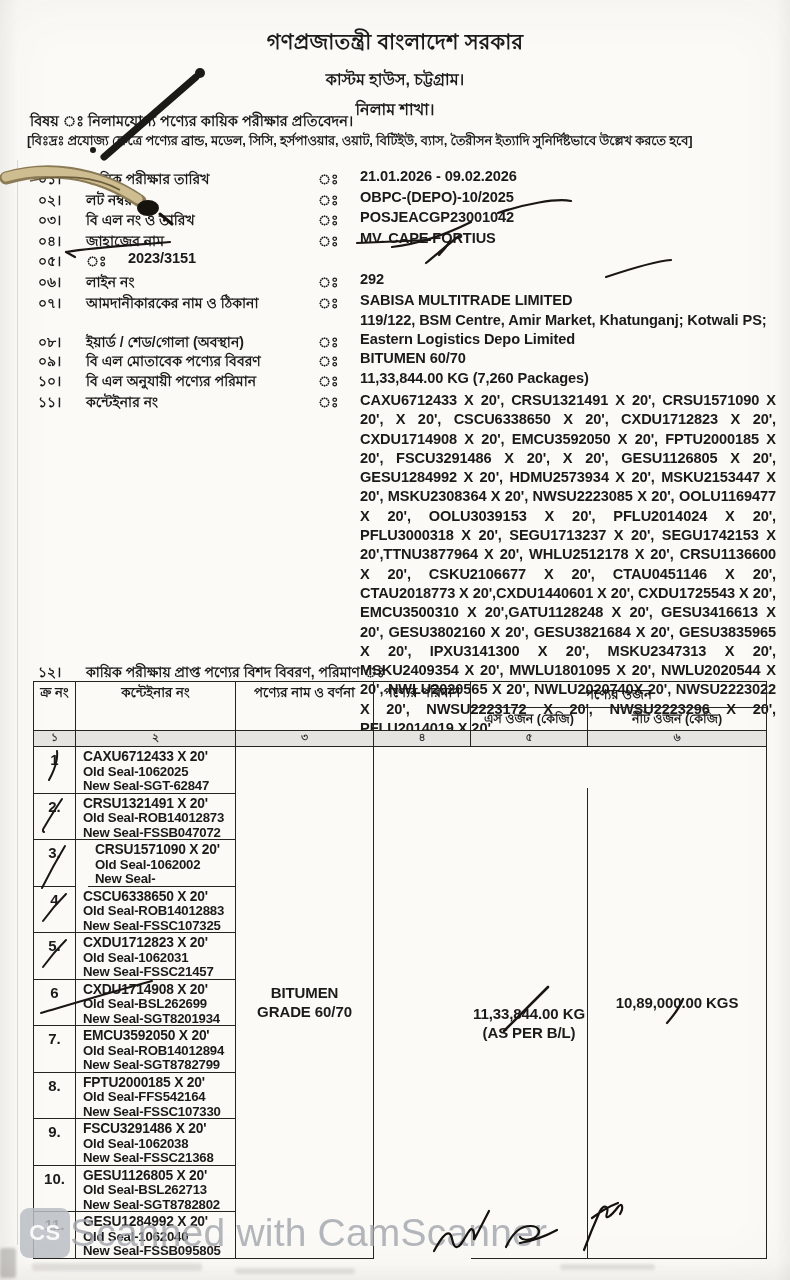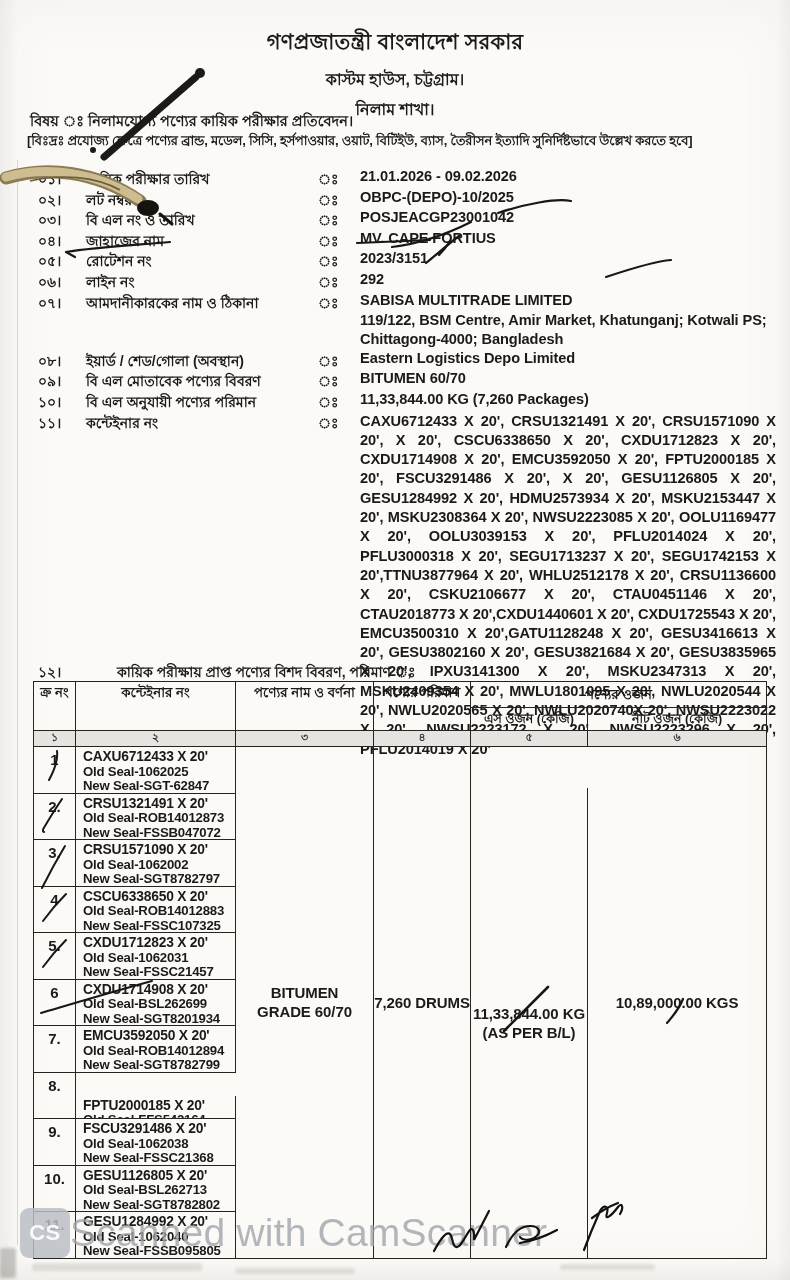--- a/index.html
+++ b/index.html
@@ -122,7 +122,6 @@
 
       <div class="f-row">
         <div class="f-no">০৫।</div>
-        <div class="f-label">রোটেশন নং</div>
         <div class="f-sep">ঃ</div>
         <div class="f-value">2023/3151</div>
       </div>

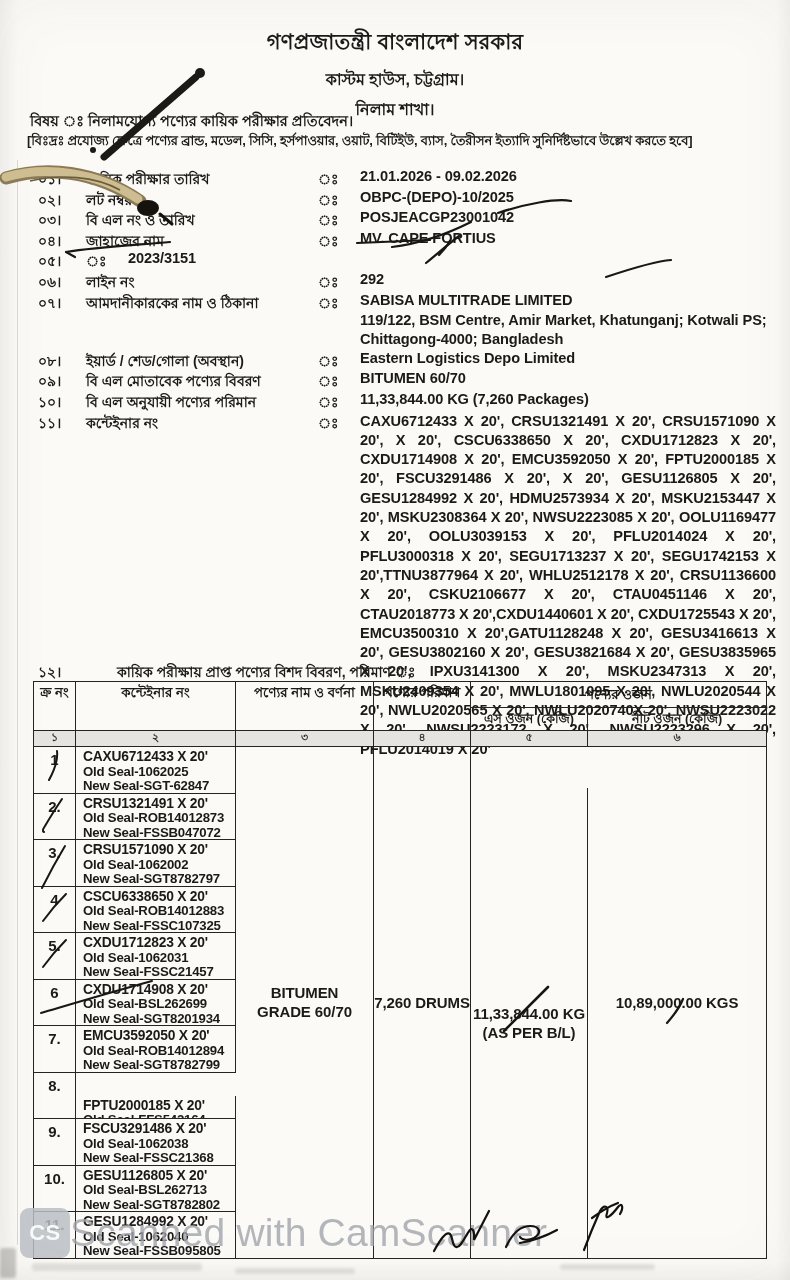--- a/index.html
+++ b/index.html
@@ -147,12 +147,6 @@
         <div class="f-value">119/122, BSM Centre, Amir Market, Khatunganj; Kotwali PS;</div>
       </div>
 
-      <div class="f-row">
-        <div class="f-no"></div>
-        <div class="f-label"></div>
-        <div class="f-sep"></div>
-        <div class="f-value">Chittagong-4000; Bangladesh</div>
-      </div>
 
       <div class="f-row">
         <div class="f-no">০৮।</div>

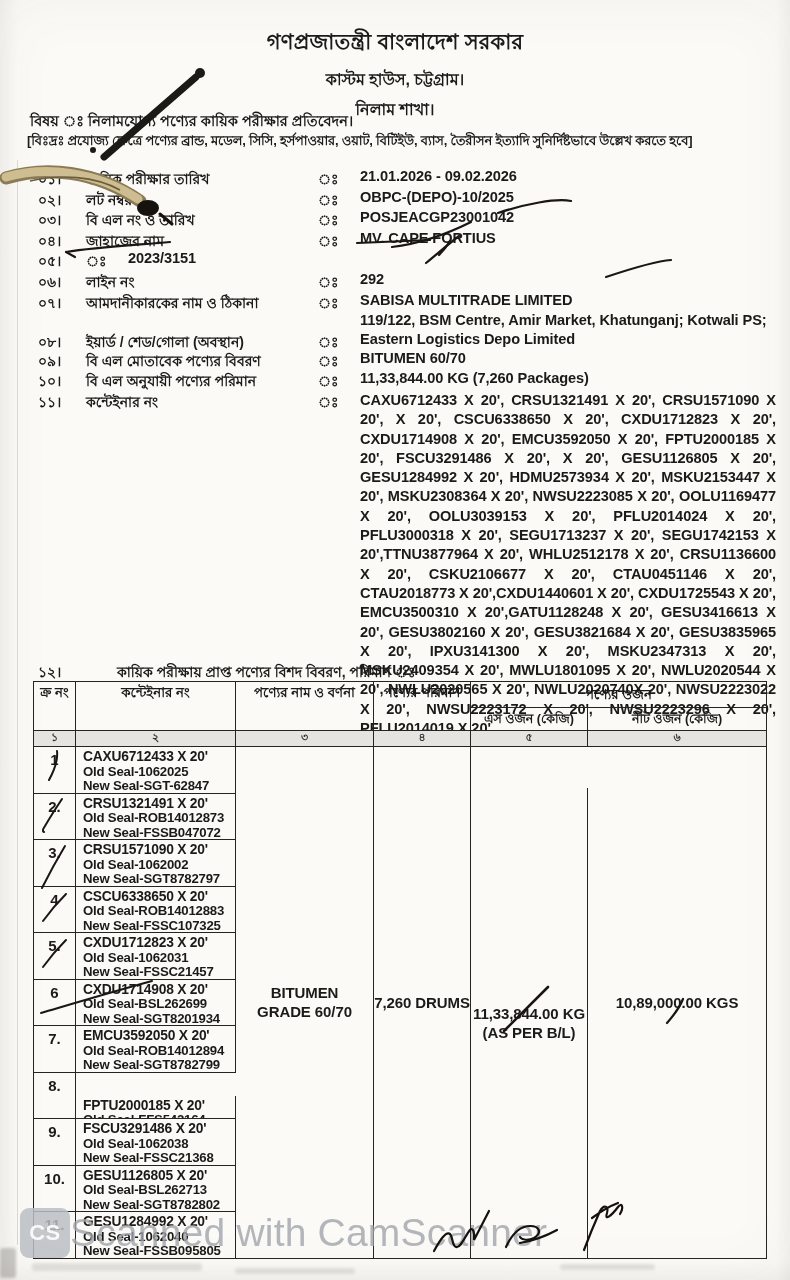--- a/index.html
+++ b/index.html
@@ -31,7 +31,7 @@
   .f-sep{flex:0 0 42px;font-size:14px;font-weight:700;text-align:left;}
   .f-value{flex:1 1 auto;font-size:14.6px;font-weight:700;letter-spacing:-.1px;}
   .f-row:last-of-type .f-value{flex:0 0 416px;width:416px;text-align:justify;line-height:19.3px;}
-  #item12{position:absolute;top:661px;left:38px;display:flex;font-size:14px;gap:31px;}
+  #item12{position:absolute;top:661px;left:38px;display:flex;font-size:14px;}
   #item12 .f-no{flex:0 0 48px;}
   #item12 .f-label{flex:0 0 auto;font-weight:600;}
   

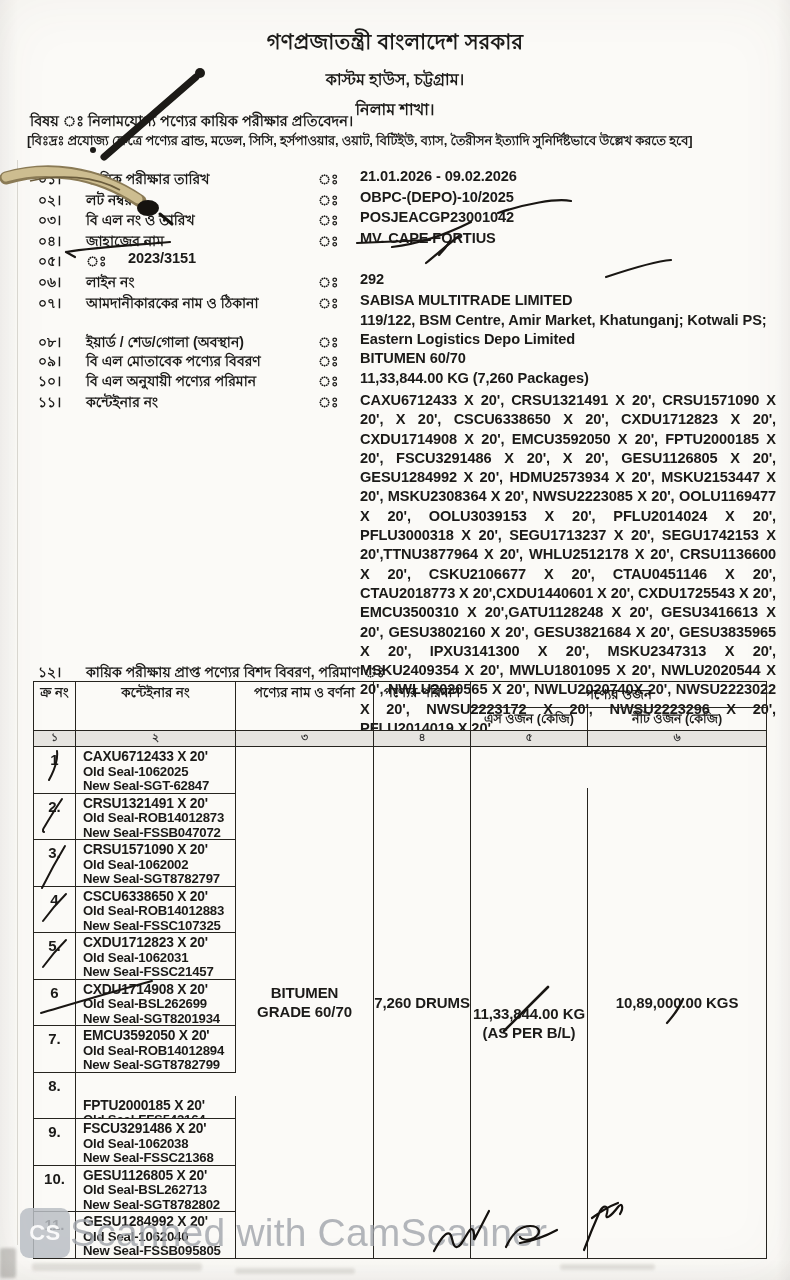--- a/index.html
+++ b/index.html
@@ -214,7 +214,7 @@
       </div>
 
       <div class="cell sl" style="grid-row: 6;">3.</div>
-      <div class="cell cont" style="grid-row: 6;">
+      <div class="cell cont" style="grid-row: 6; margin-left: 12px;">
         <div class="cnum">CRSU1571090 X 20'</div>
         <div class="seal">Old Seal-1062002</div>
         <div class="seal">New Seal-SGT8782797</div>

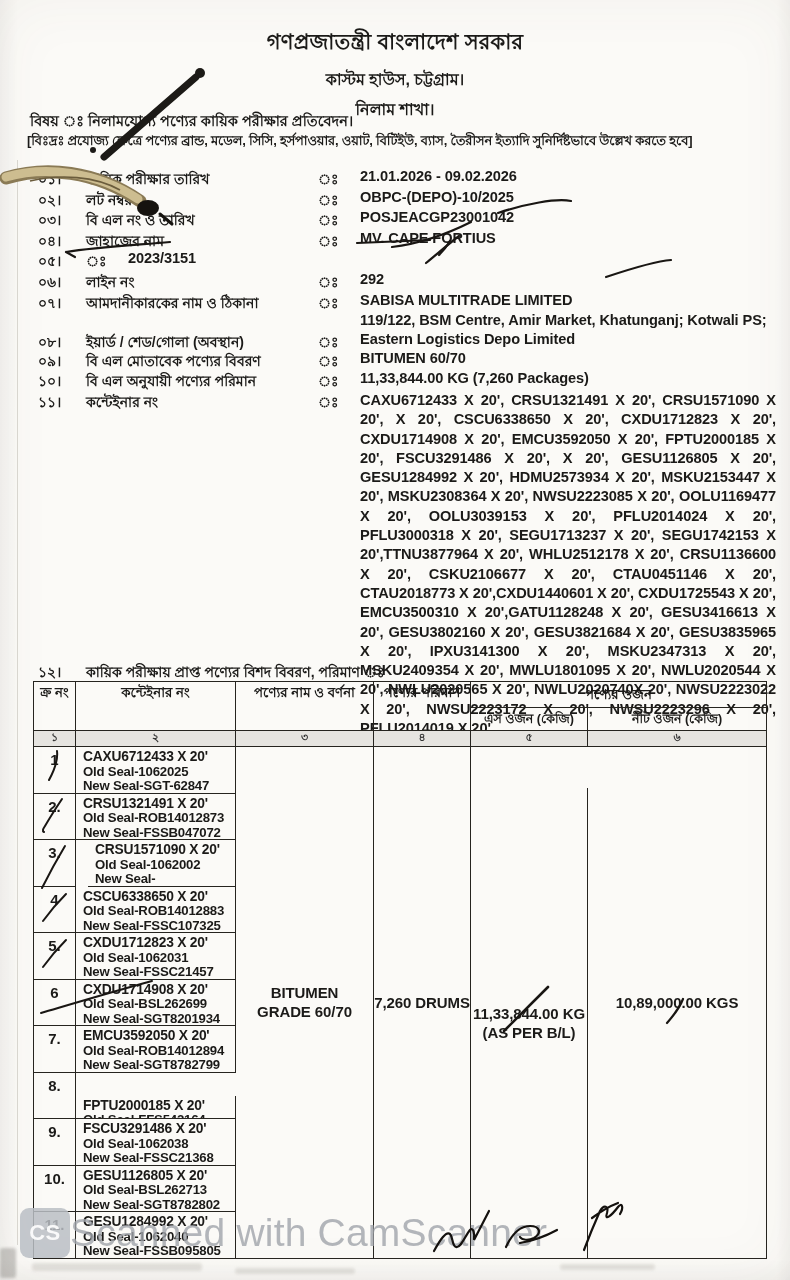--- a/index.html
+++ b/index.html
@@ -280,7 +280,6 @@
       <div>BITUMEN</div>
       <div>GRADE 60/70</div>
     </div>
-    <div class="cell mcell m-qty">7,260 DRUMS</div>
     <div class="cell mcell m-gross">
       <div>11,33,844.00 KG</div>
       <div>(AS PER B/L)</div>

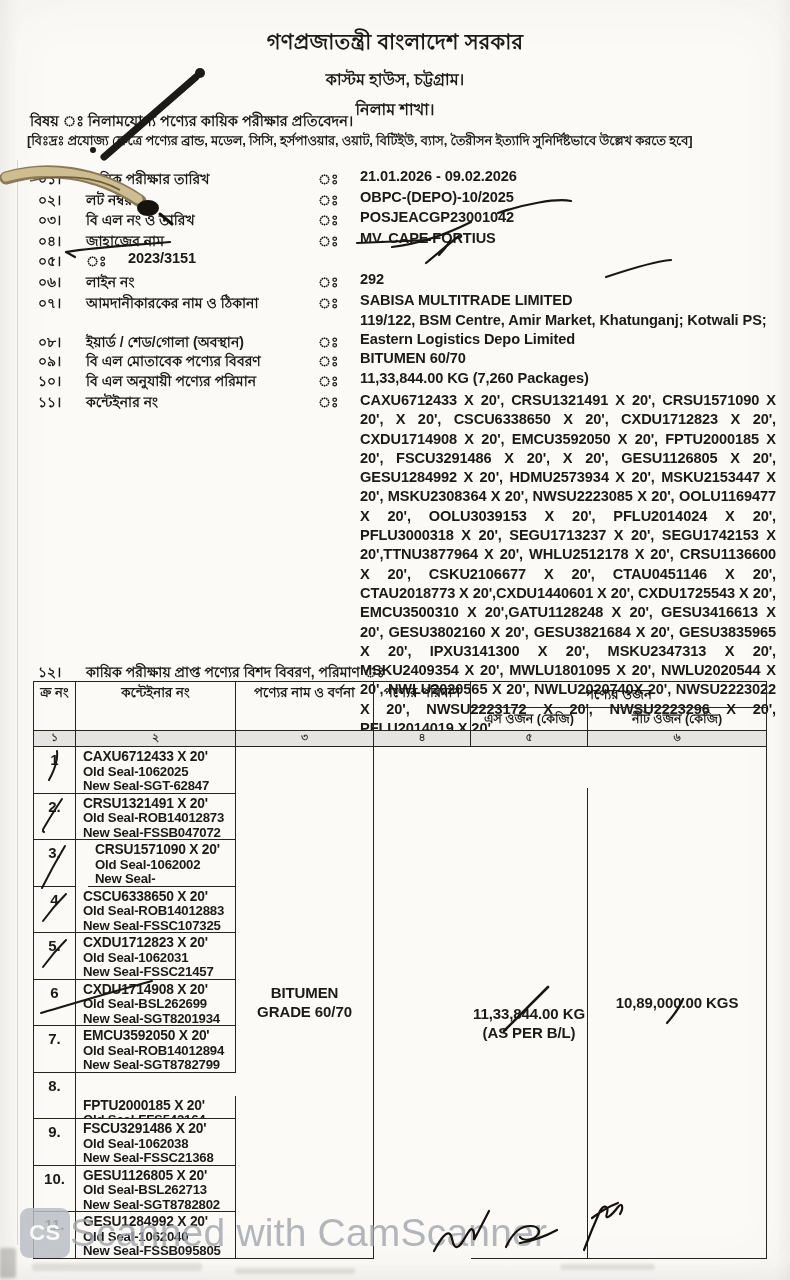--- a/index.html
+++ b/index.html
@@ -249,7 +249,7 @@
       </div>
 
       <div class="cell sl" style="grid-row: 11;">8.</div>
-      <div class="cell cont" style="grid-row: 11; margin-top: 23px;">
+      <div class="cell cont" style="grid-row: 11;">
         <div class="cnum">FPTU2000185 X 20'</div>
         <div class="seal">Old Seal-FFS542164</div>
         <div class="seal">New Seal-FSSC107330</div>

